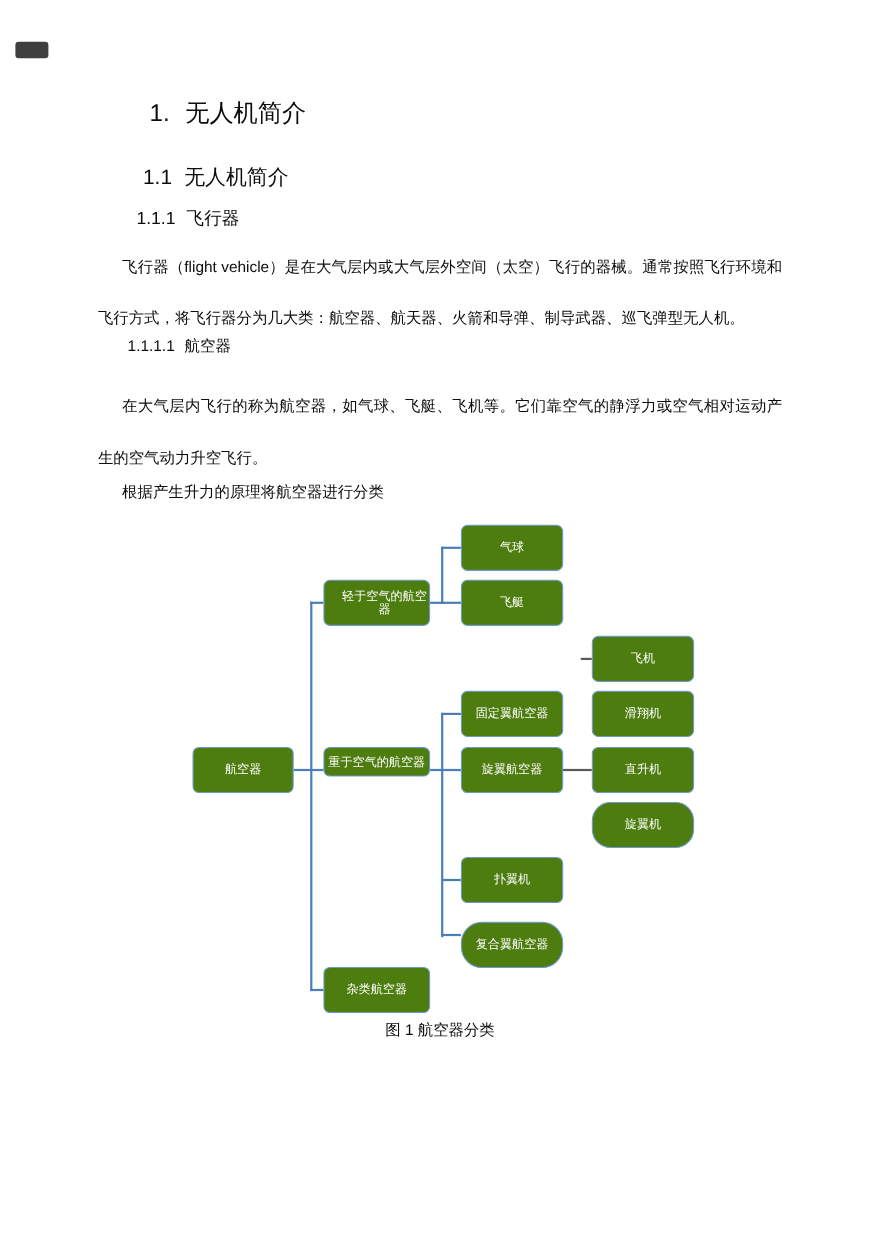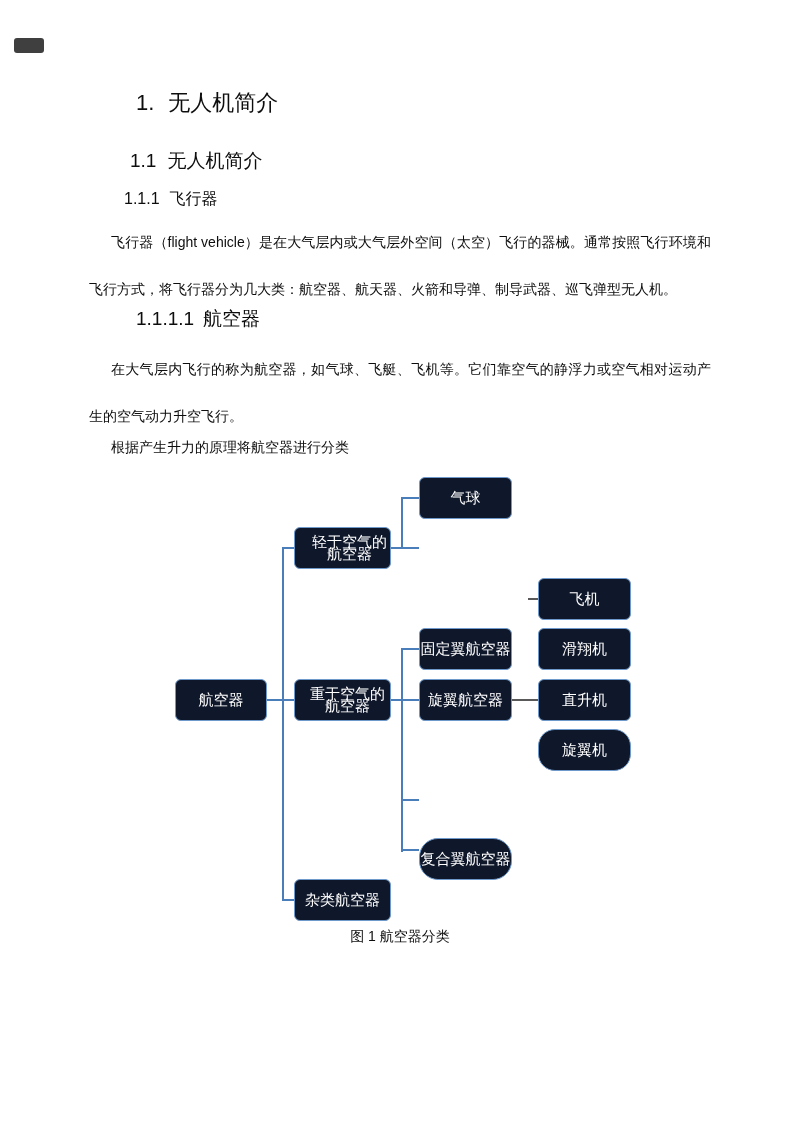--- a/index.html
+++ b/index.html
@@ -13,7 +13,7 @@
   .h2 .num{margin-right:11px;}
   .h3{left:124px;top:189px;font-size:16px;}
   .h3 .num{margin-right:10px;}
-  .h4{left:136px;top:306px;font-size:19px;text-align:center;}
+  .h4{left:116px;top:306px;font-size:14px;text-align:center;}
   .h4 .num{margin-right:9px;}
   .para{position:absolute;left:89px;width:622px;font-size:14px;line-height:47px;
         text-align:justify;text-indent:22px;color:#0d0d0d;}

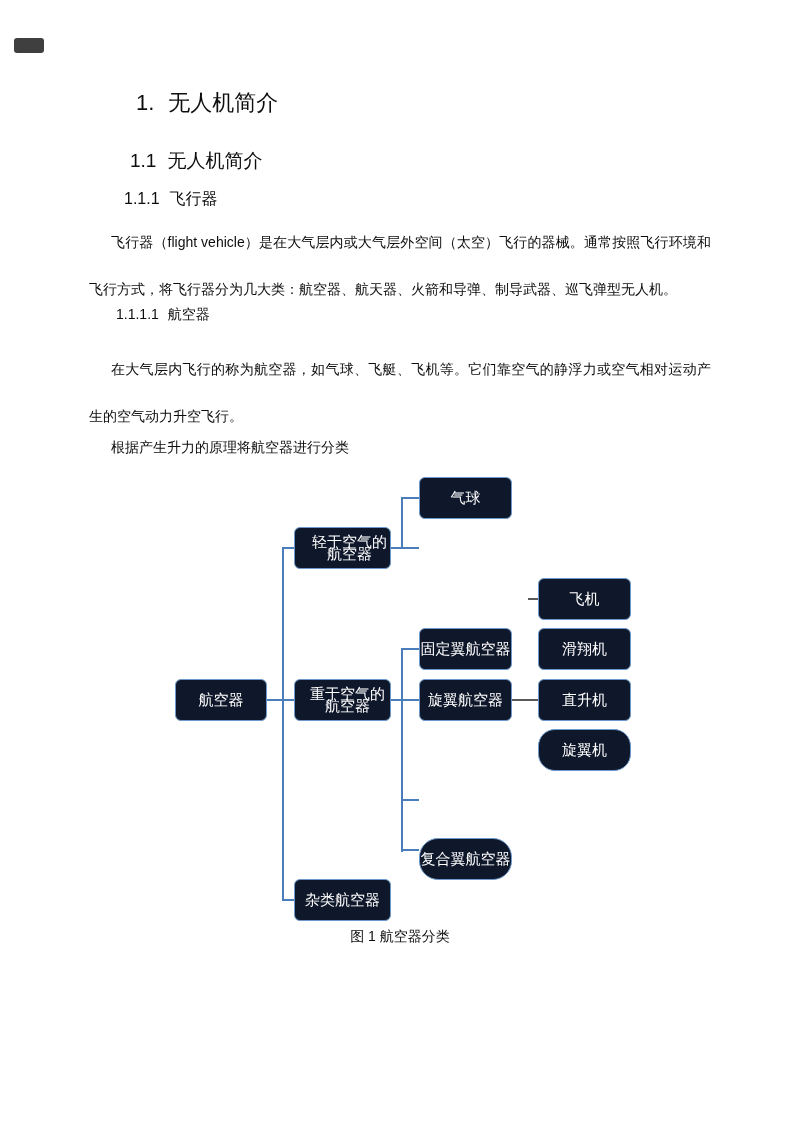--- a/index.html
+++ b/index.html
@@ -21,8 +21,8 @@
   .p2{top:346px;}
   .p3{top:424px;}
   .diagram{position:absolute;left:175px;top:477px;width:457px;height:444px;}
-  .node{position:absolute;background:#0f172a;border:1px solid #6E99CC;border-radius:6px;
-        color:#ffffff;font-size:15px;line-height:12px;display:flex;align-items:center;
+  .node{position:absolute;background:#4d7c0f;border:1px solid #6E99CC;border-radius:6px;
+        color:#ffffff;font-size:11px;line-height:12px;display:flex;align-items:center;
         justify-content:center;text-align:center;box-sizing:border-box;}
   .cn{position:absolute;}
   .cn.blue{background:#4A7EBB;}

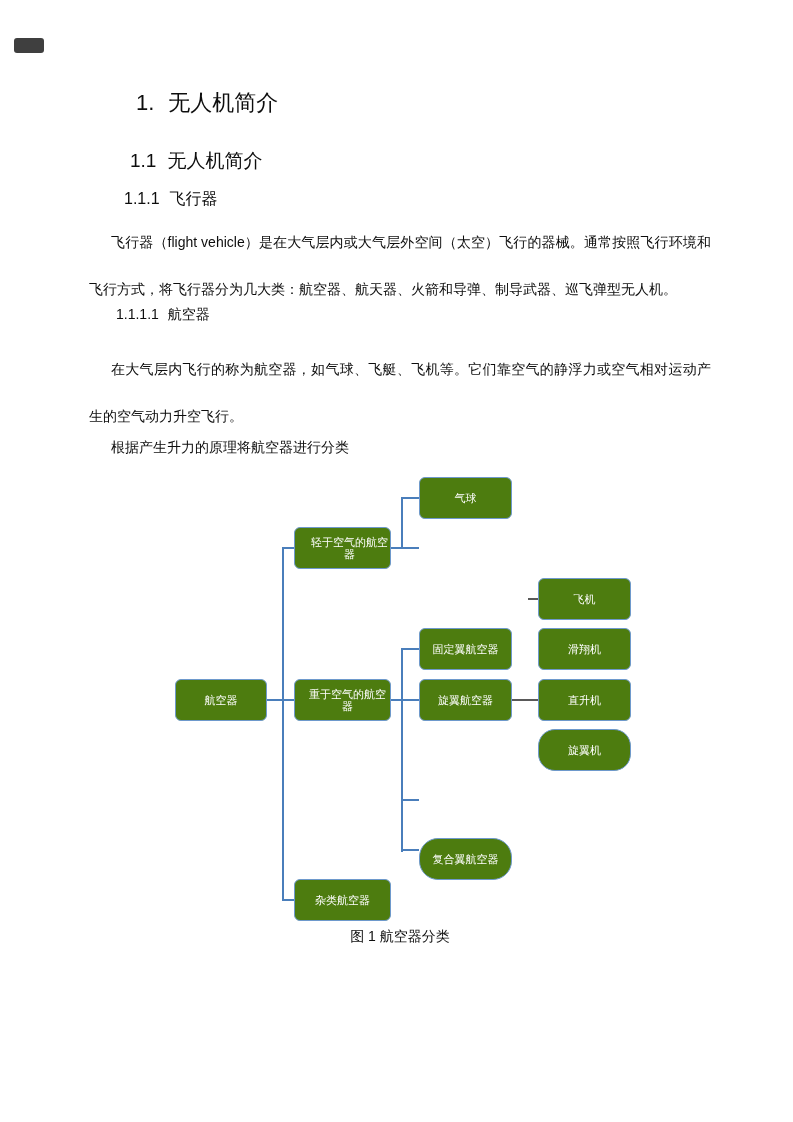--- a/index.html
+++ b/index.html
@@ -85,6 +85,7 @@
     <div class="node" style="left:119px;top:202px;width:97px;height:42px;padding-left:10px;">重于空气的航空器</div>
     <div class="node" style="left:119px;top:402px;width:97px;height:42px;">杂类航空器</div>
     <div class="node" style="left:244px;top:0px;width:93px;height:42px;">气球</div>
+    <div class="node" style="left:244px;top:50px;width:93px;height:42px;">飞艇</div>
     <div class="node" style="left:244px;top:151px;width:93px;height:42px;">固定翼航空器</div>
     <div class="node" style="left:244px;top:202px;width:93px;height:42px;">旋翼航空器</div>
     <div class="node" style="left:244px;top:361px;width:93px;height:42px;border-radius:19px;">复合翼航空器</div>

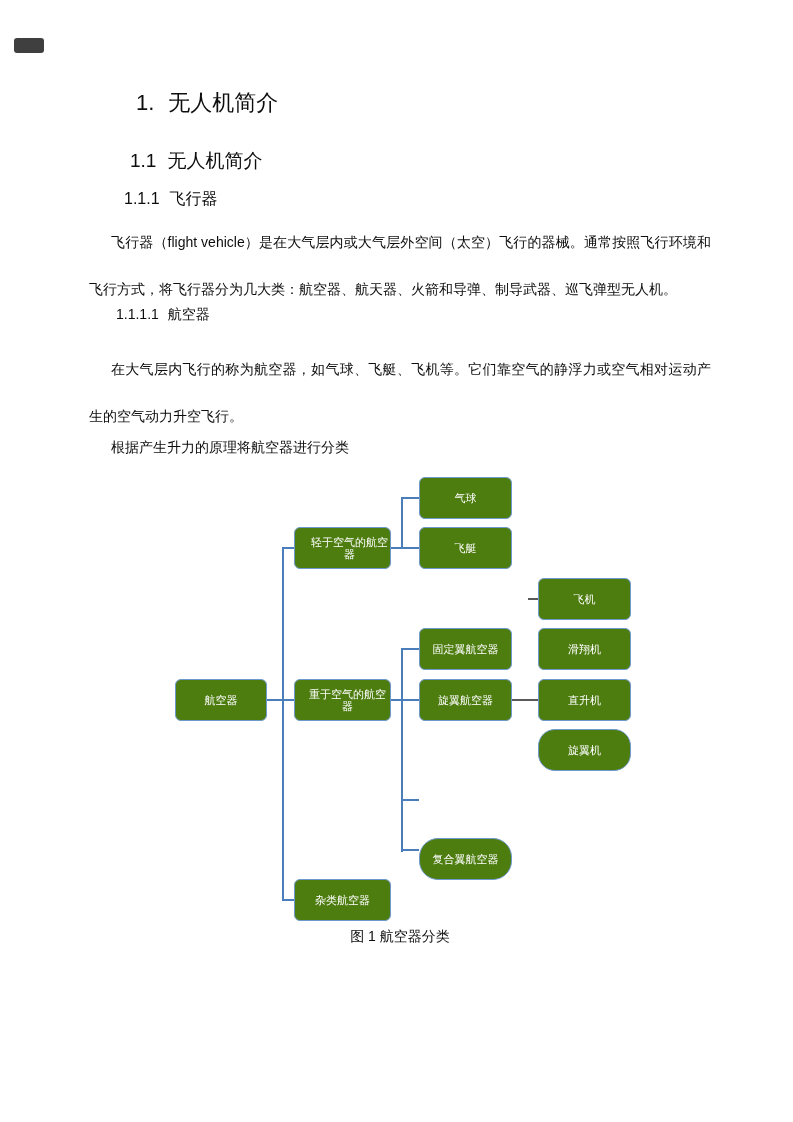--- a/index.html
+++ b/index.html
@@ -82,7 +82,7 @@
 
     <div class="node" style="left:0px;top:202px;width:92px;height:42px;">航空器</div>
     <div class="node" style="left:119px;top:50px;width:97px;height:42px;padding-left:14px;">轻于空气的航空器</div>
-    <div class="node" style="left:119px;top:202px;width:97px;height:42px;padding-left:10px;">重于空气的航空器</div>
+    <div class="node" style="left:119px;top:202px;width:97px;height:27px;">重于空气的航空器</div>
     <div class="node" style="left:119px;top:402px;width:97px;height:42px;">杂类航空器</div>
     <div class="node" style="left:244px;top:0px;width:93px;height:42px;">气球</div>
     <div class="node" style="left:244px;top:50px;width:93px;height:42px;">飞艇</div>

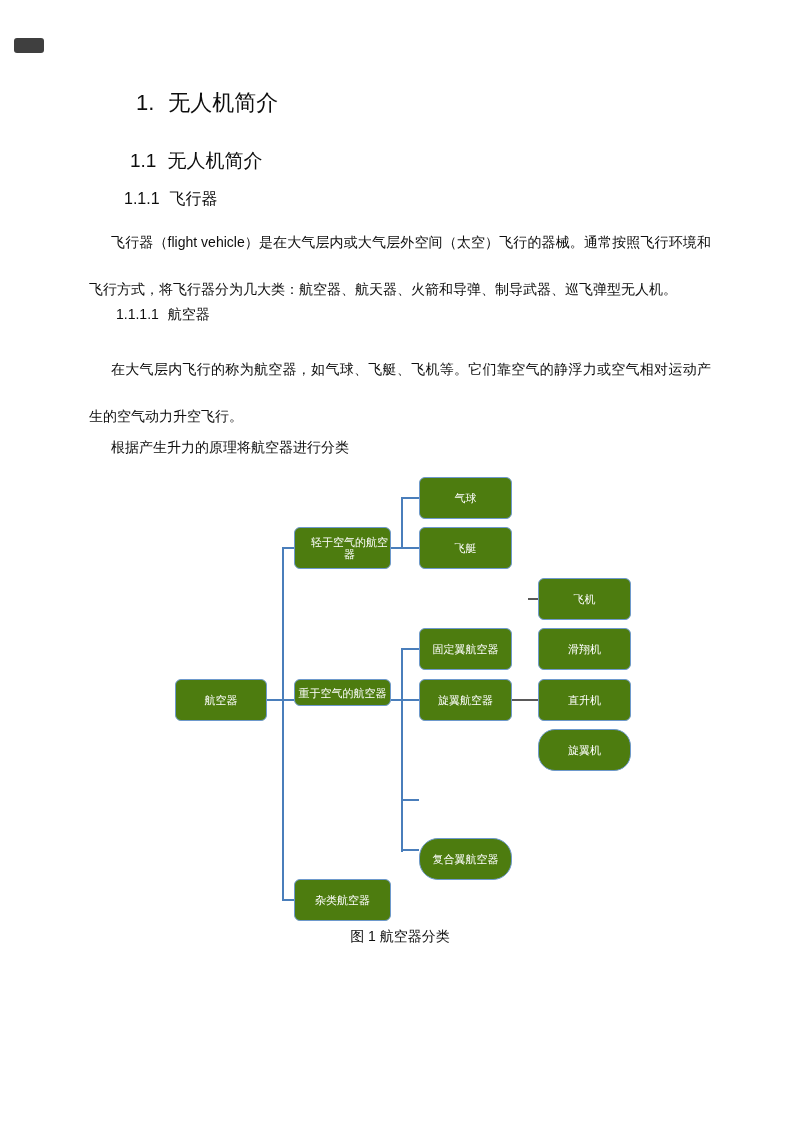--- a/index.html
+++ b/index.html
@@ -88,6 +88,7 @@
     <div class="node" style="left:244px;top:50px;width:93px;height:42px;">飞艇</div>
     <div class="node" style="left:244px;top:151px;width:93px;height:42px;">固定翼航空器</div>
     <div class="node" style="left:244px;top:202px;width:93px;height:42px;">旋翼航空器</div>
+    <div class="node" style="left:244px;top:302px;width:93px;height:42px;">扑翼机</div>
     <div class="node" style="left:244px;top:361px;width:93px;height:42px;border-radius:19px;">复合翼航空器</div>
     <div class="node" style="left:363px;top:101px;width:93px;height:42px;text-align:right;">飞机</div>
     <div class="node" style="left:363px;top:151px;width:93px;height:42px;">滑翔机</div>

